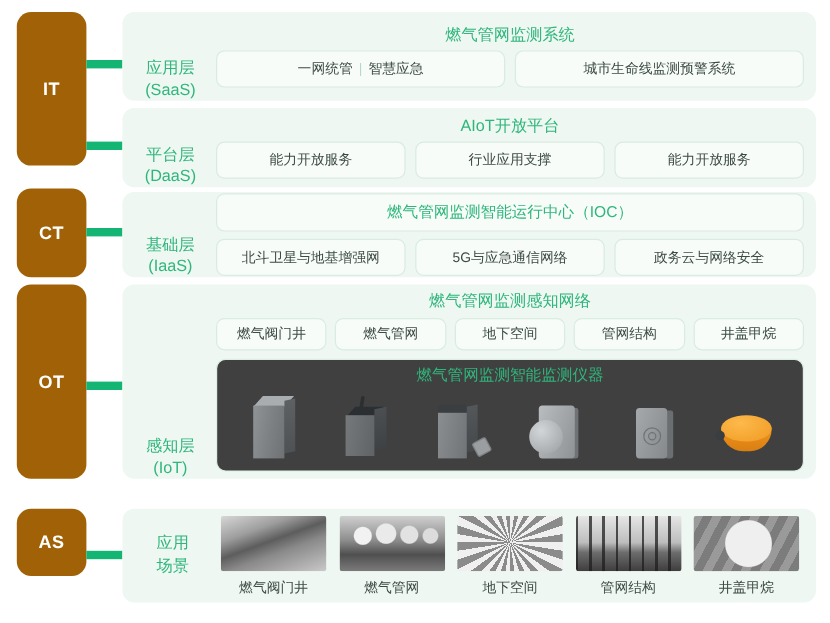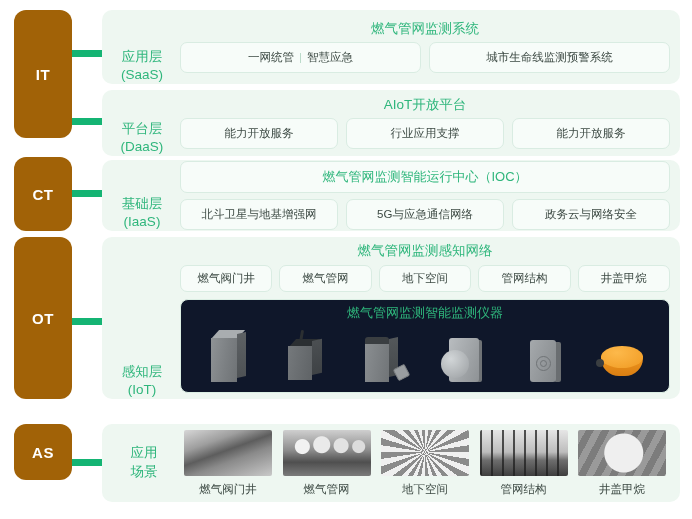--- a/index.html
+++ b/index.html
@@ -97,7 +97,7 @@
 
   
   .device-box {
-    background: #0f172a;
+    background: #404040;
     border: 1px solid #dcefe4;
     border-radius: 8px;
     padding: 4px 6px 6px 6px;

